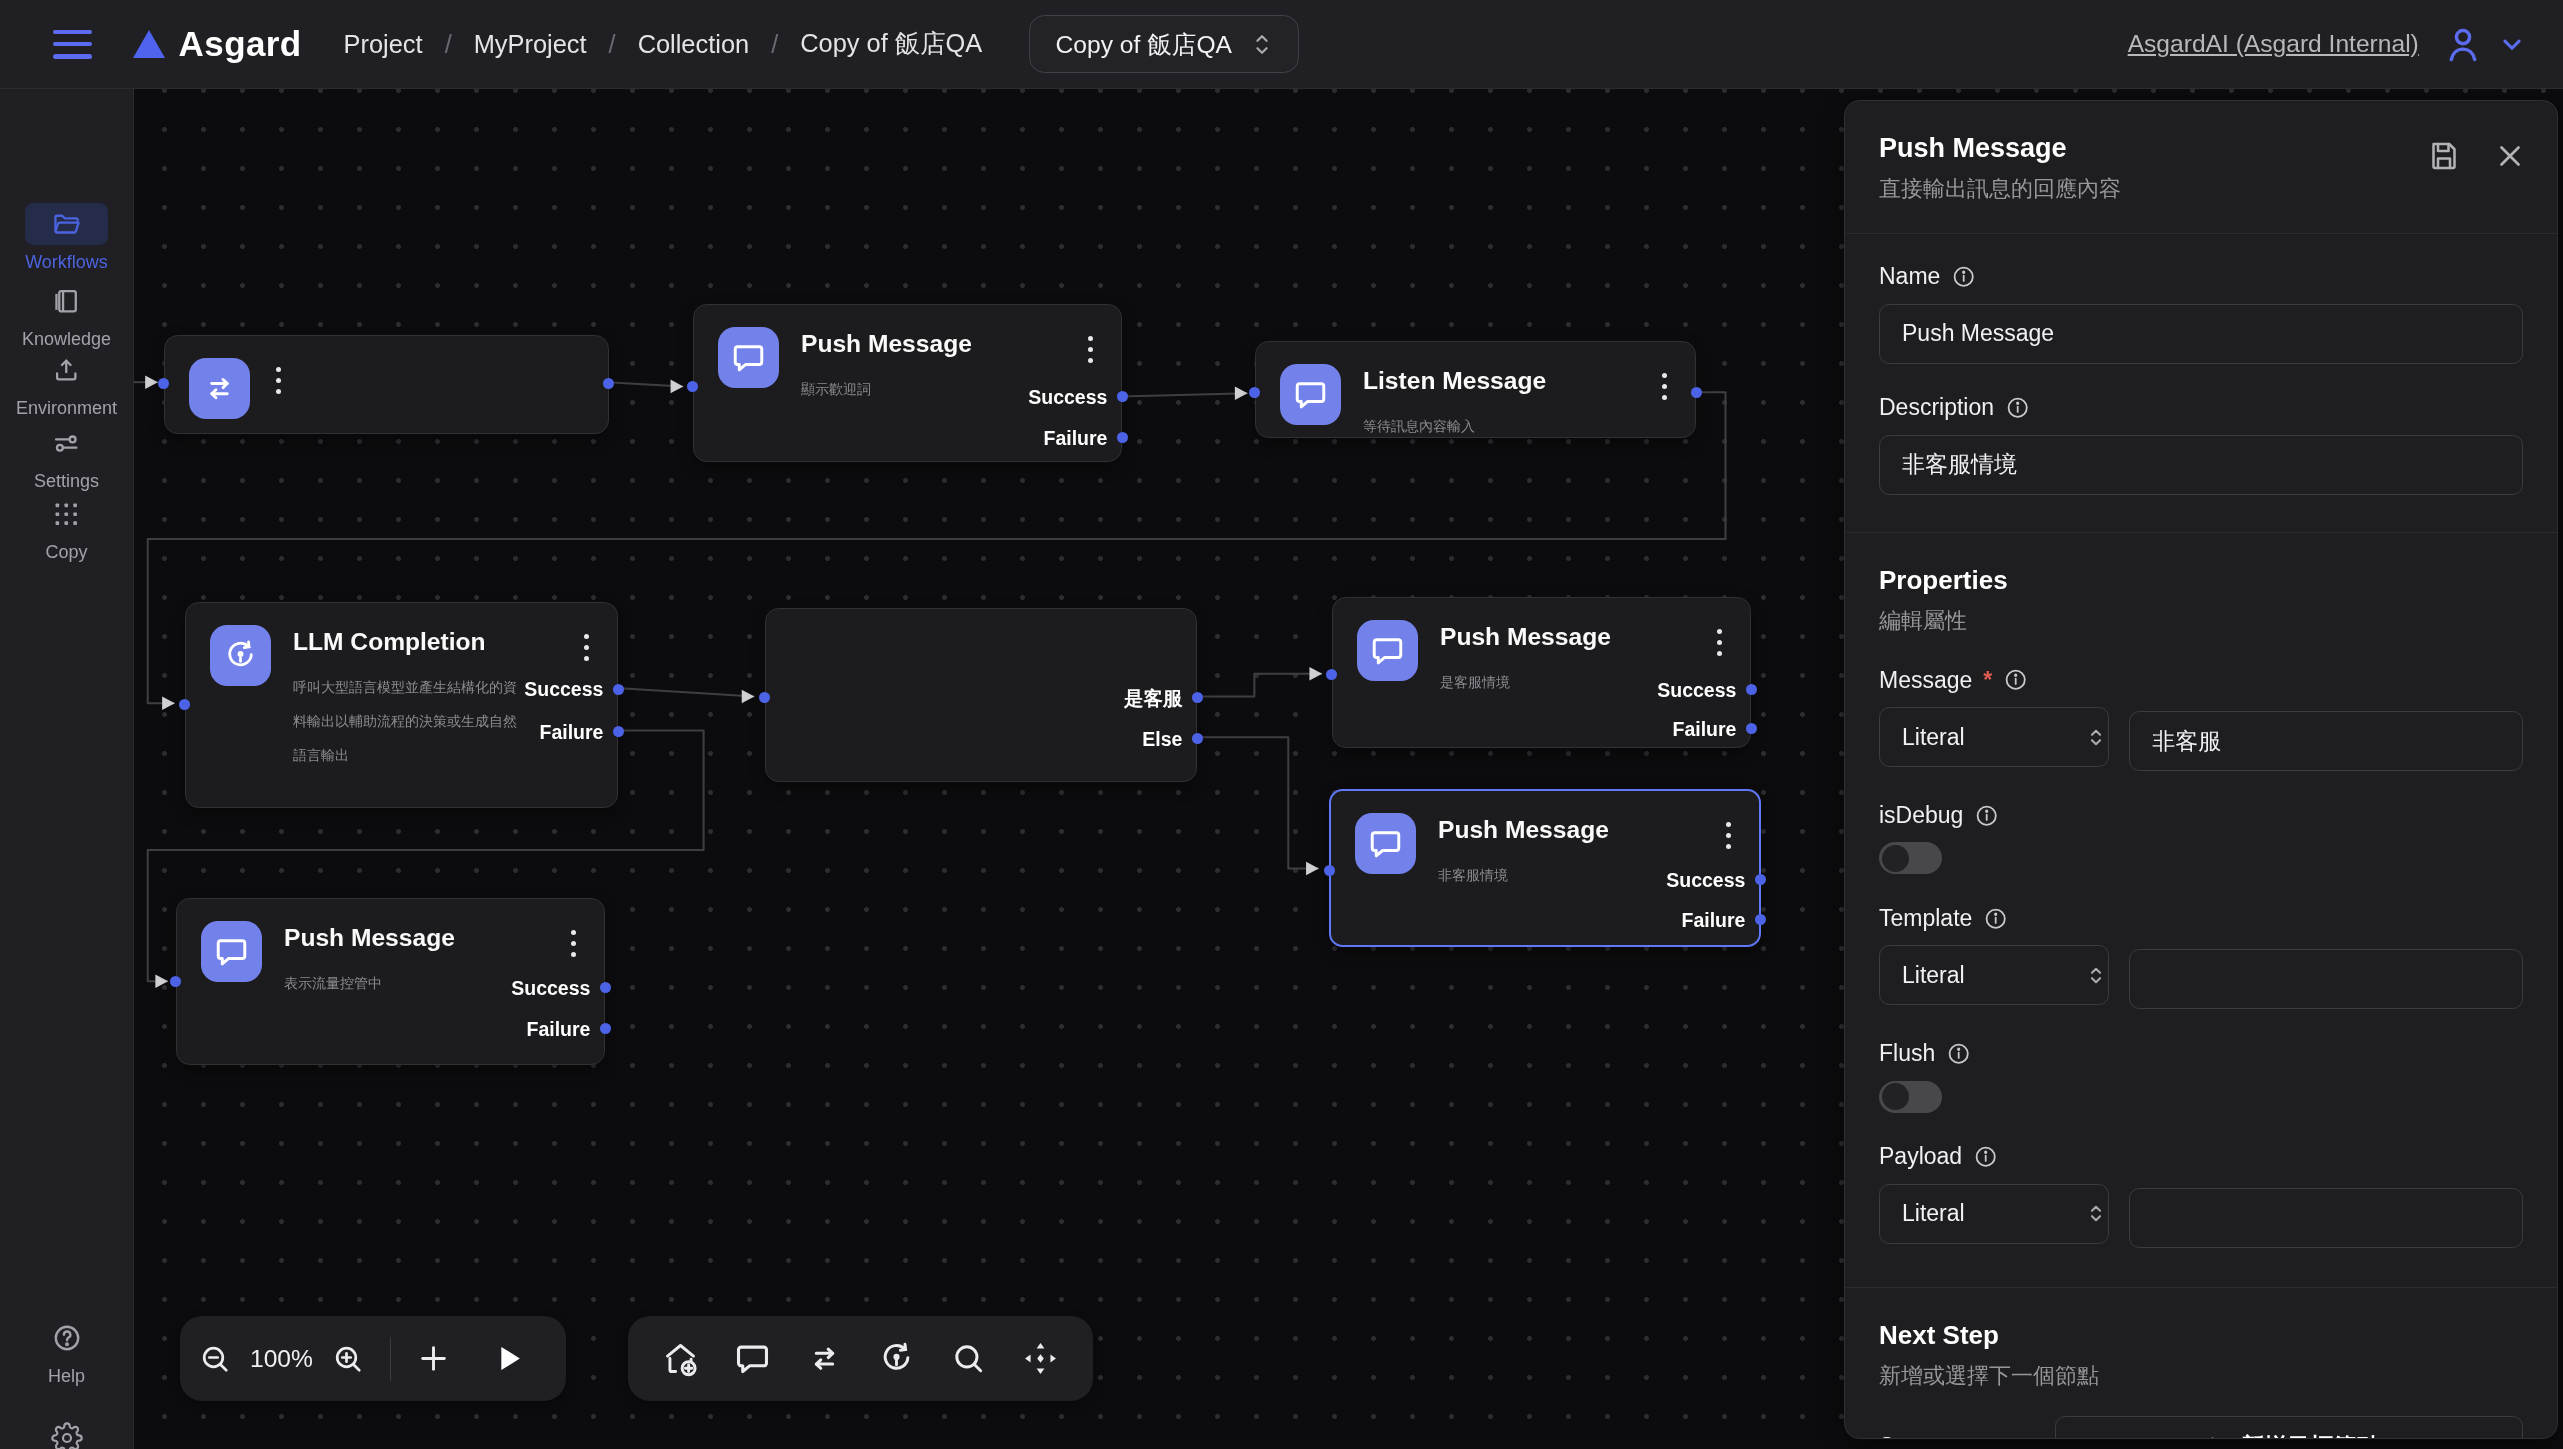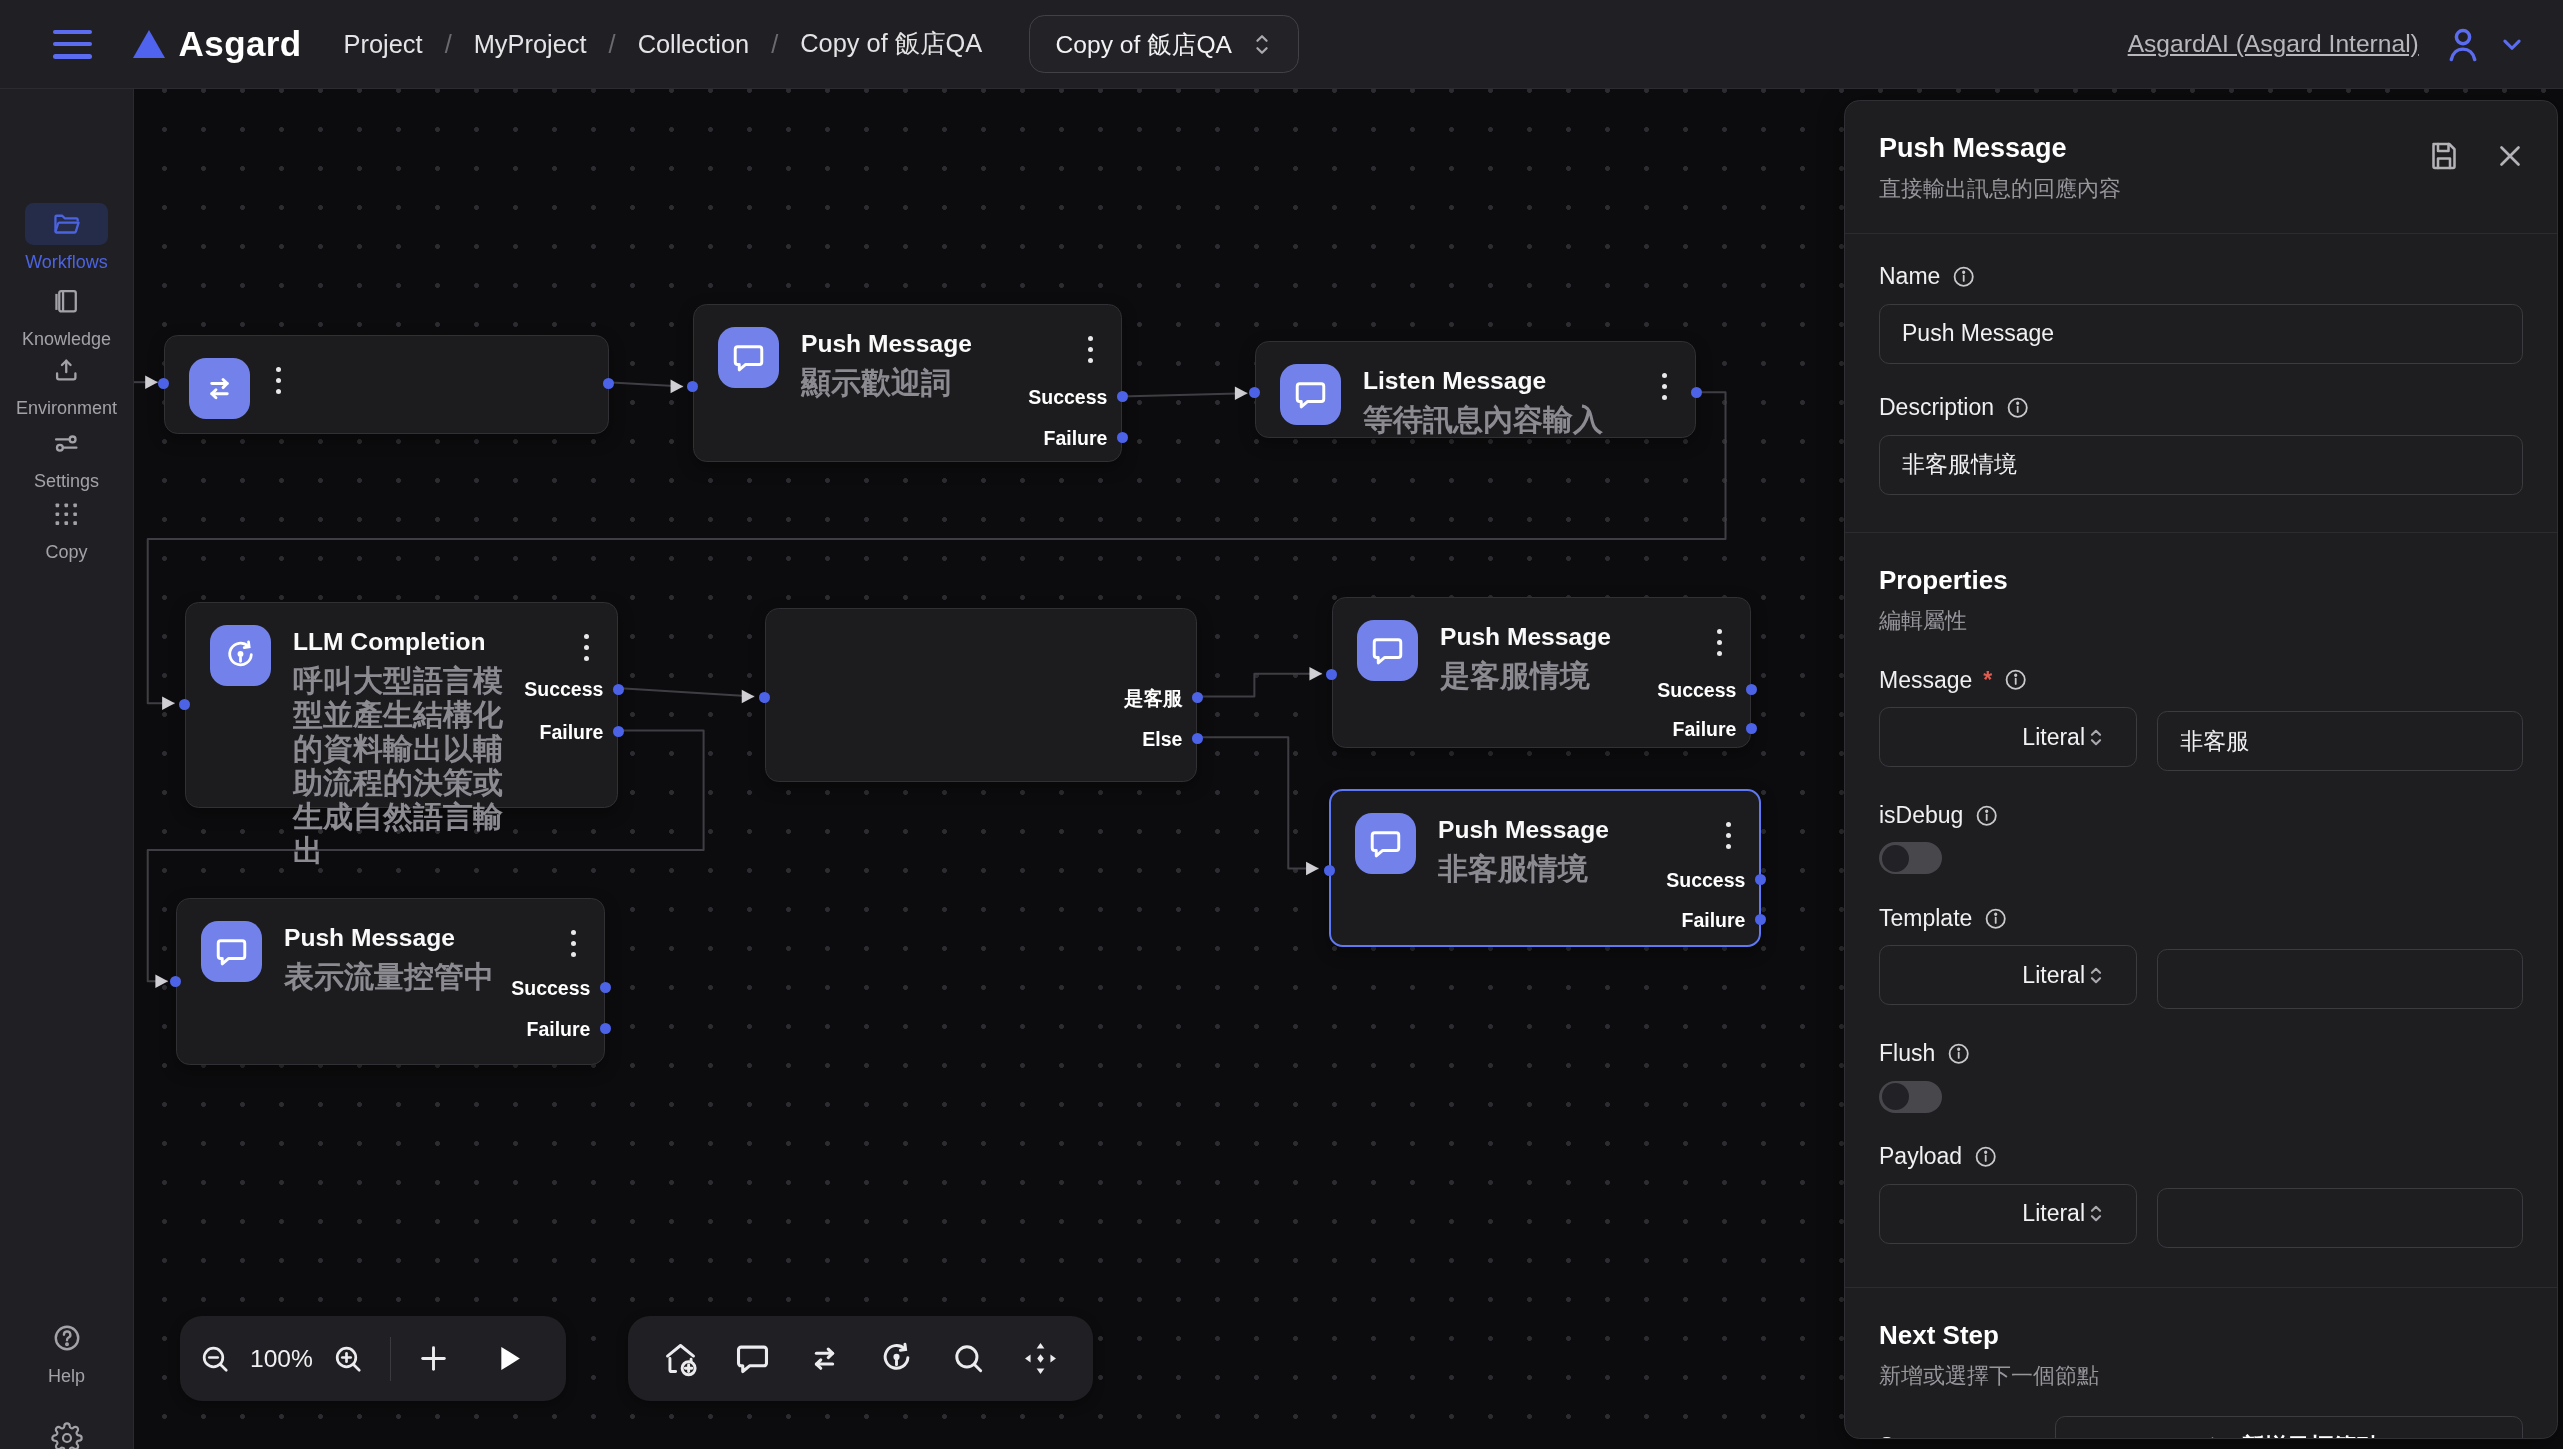--- a/index.html
+++ b/index.html
@@ -48,7 +48,7 @@
            display:flex;align-items:center;justify-content:center;}
   .node-titles{flex:1;min-width:0;}
   .node-title{font-size:24.6px;font-weight:600;color:#fafafa;line-height:30.5px;margin-top:1.7px;}
-  .node-sub{font-size:30px;color:#8b8b91;line-height:34px;margin-top:7px;font-weight:bold;}
+  .node-sub{font-size:14px;color:#8b8b91;line-height:34px;margin-top:13px;}
   .kebab{flex:0 0 13.6px;display:flex;flex-direction:column;align-items:center;gap:6px;margin-top:8.5px;cursor:pointer;}
   .kebab i{width:5.1px;height:5.1px;border-radius:50%;background:#e8e8ea;}
   .port-dot{position:absolute;width:11px;height:11px;border-radius:50%;background:#4c63e8;z-index:3;}

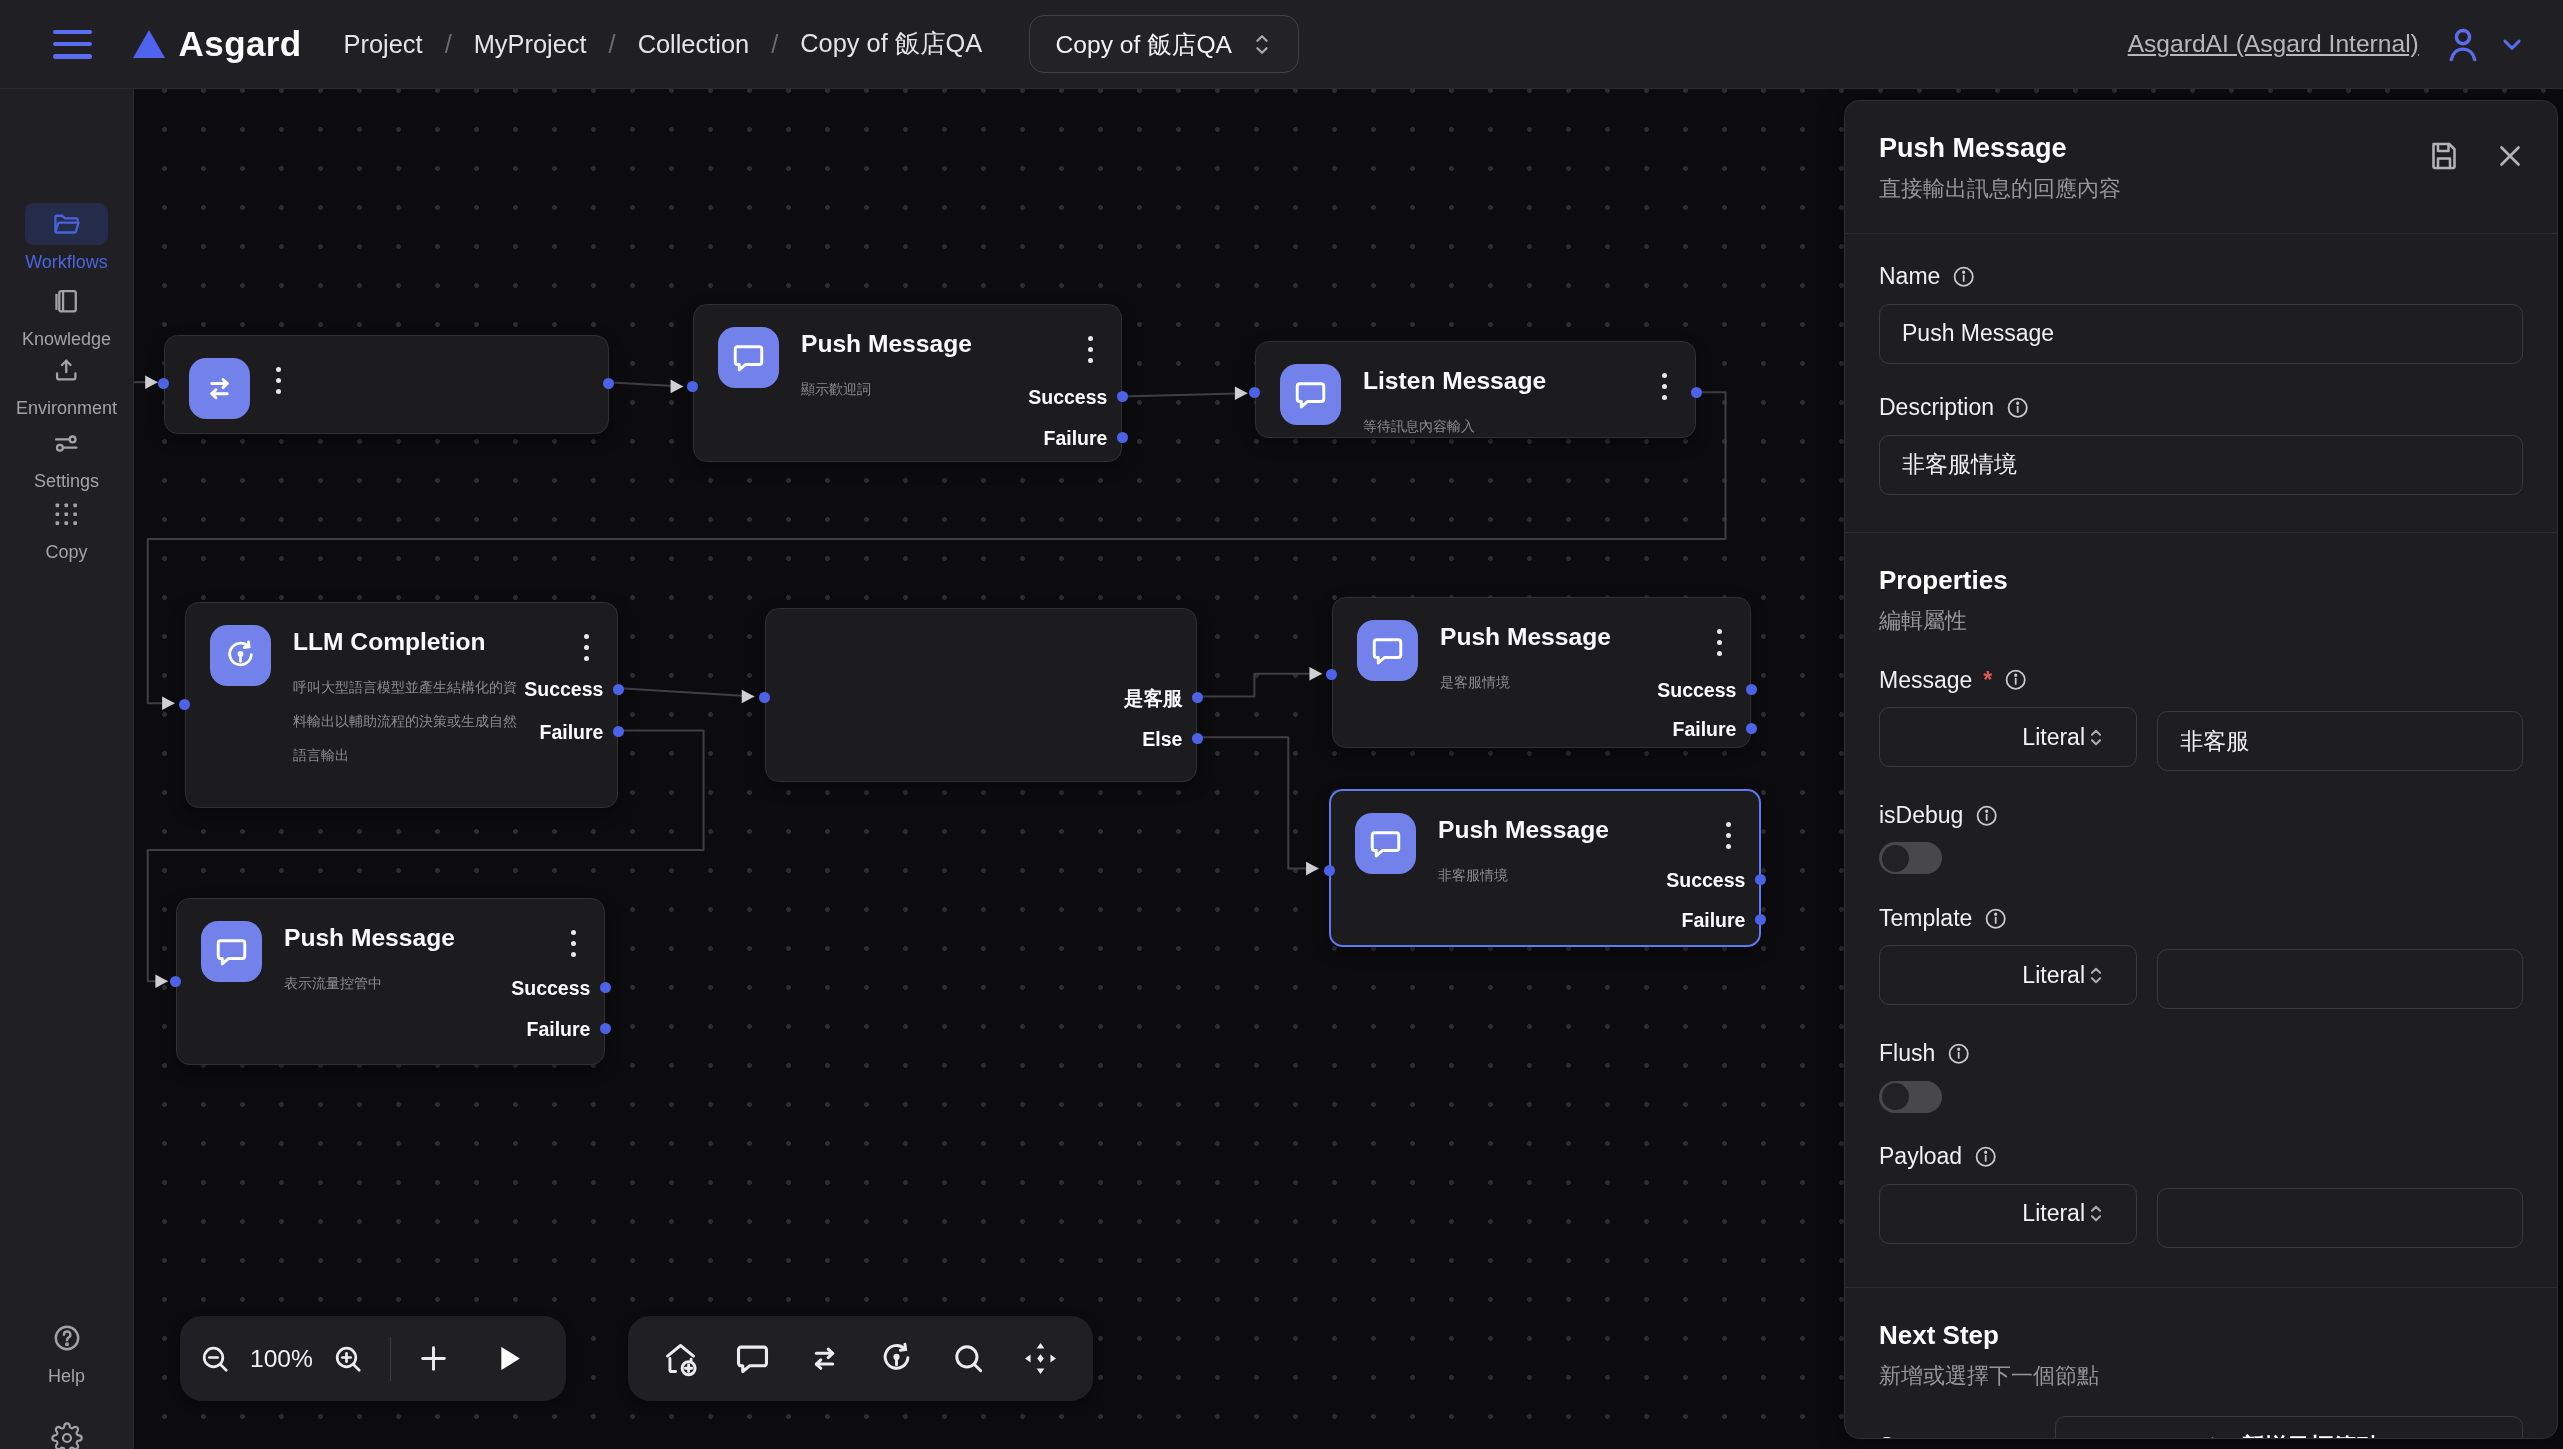--- a/index.html
+++ b/index.html
@@ -77,7 +77,7 @@
   .tinput.empty{color:#6a6a70;}
   .frow{display:flex;gap:20.3px;margin-top:13.6px;}
   .fselect{flex:0 0 205px;height:58px;border:1.3px solid #3b3b40;border-radius:10.2px;display:flex;align-items:center;
-           justify-content:flex-end;padding:0 29px 0 22px;font-size:23px;color:#f2f2f4;cursor:pointer;}
+           justify-content:space-between;padding:0 1px 0 22px;font-size:23px;color:#f2f2f4;cursor:pointer;}
   .frow .tinput{flex:1;margin-top:4px;}
   .toggle{margin-top:13.6px;width:63px;height:32px;border-radius:17px;background:#47474c;position:relative;cursor:pointer;}
   .toggle .knob{position:absolute;left:2.5px;top:2.5px;width:27px;height:27px;border-radius:50%;background:#222226;}

